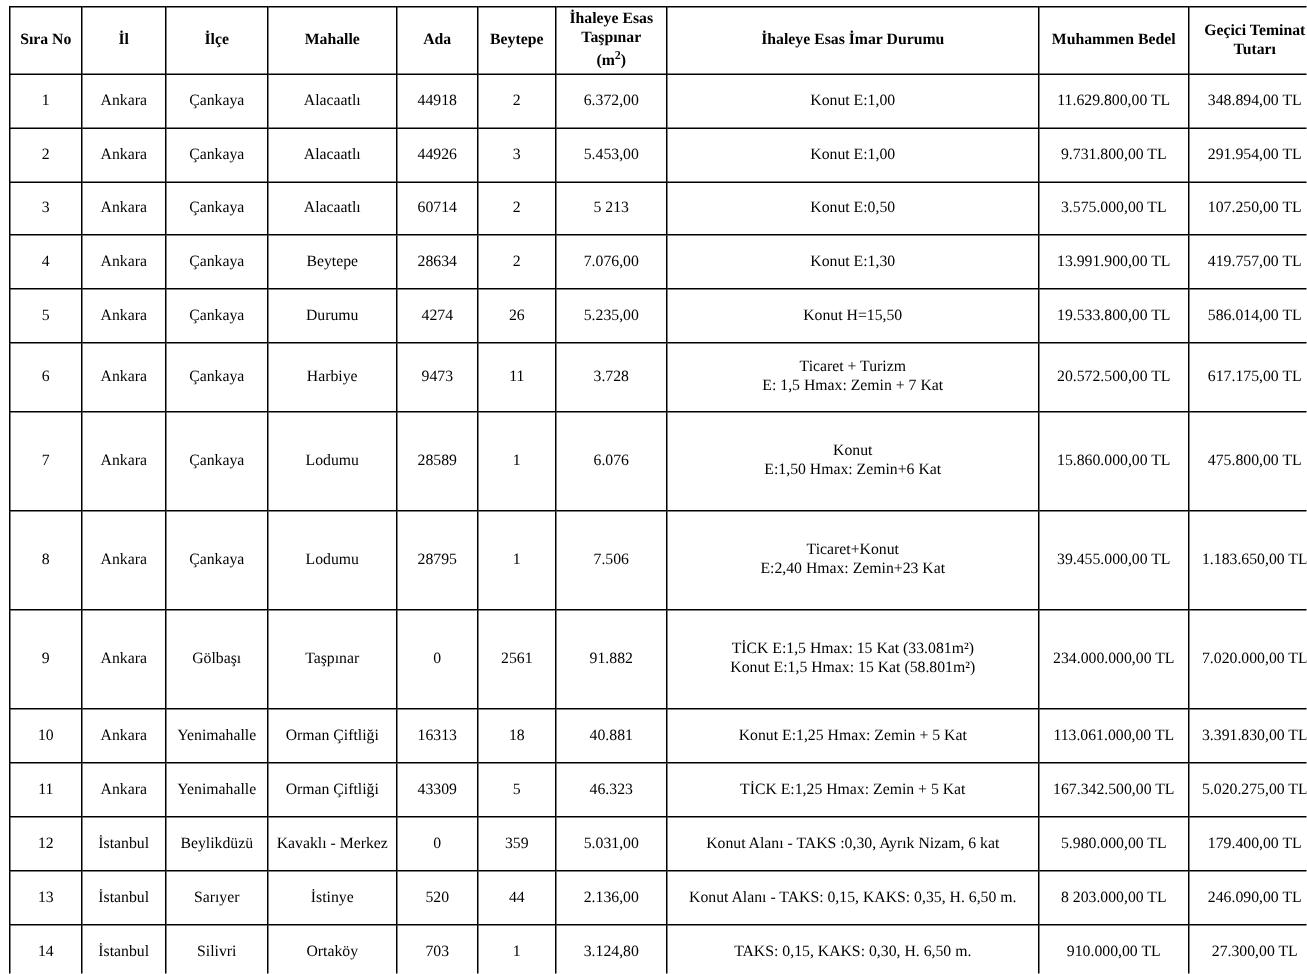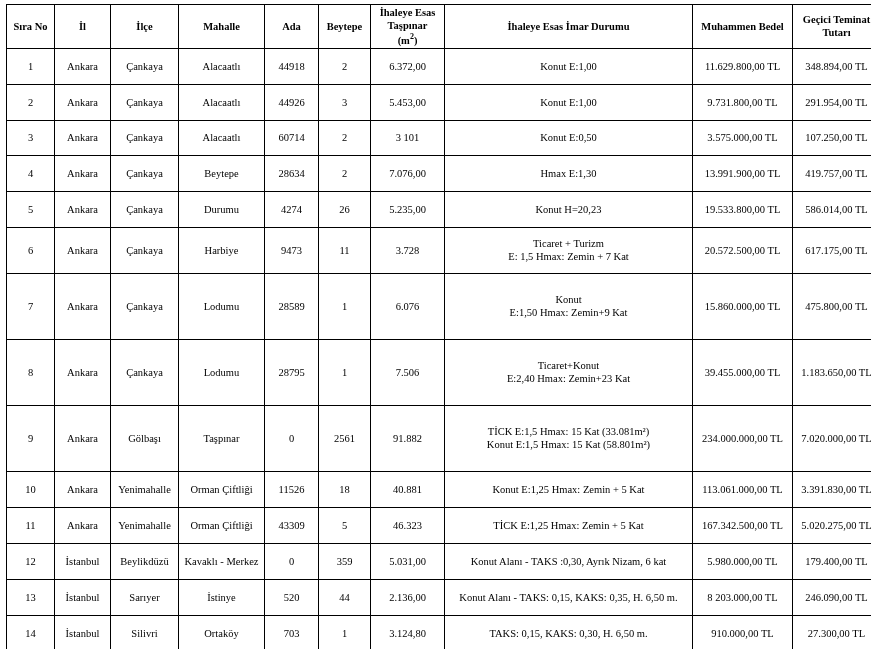--- a/index.html
+++ b/index.html
@@ -126,7 +126,7 @@
           <td>Alacaatlı</td>
           <td>60714</td>
           <td>2</td>
-          <td>3 101</td>
+          <td>5 213</td>
           <td class="two-line">Konut E:0,50</td>
           <td>3.575.000,00 TL</td>
           <td>107.250,00 TL</td>

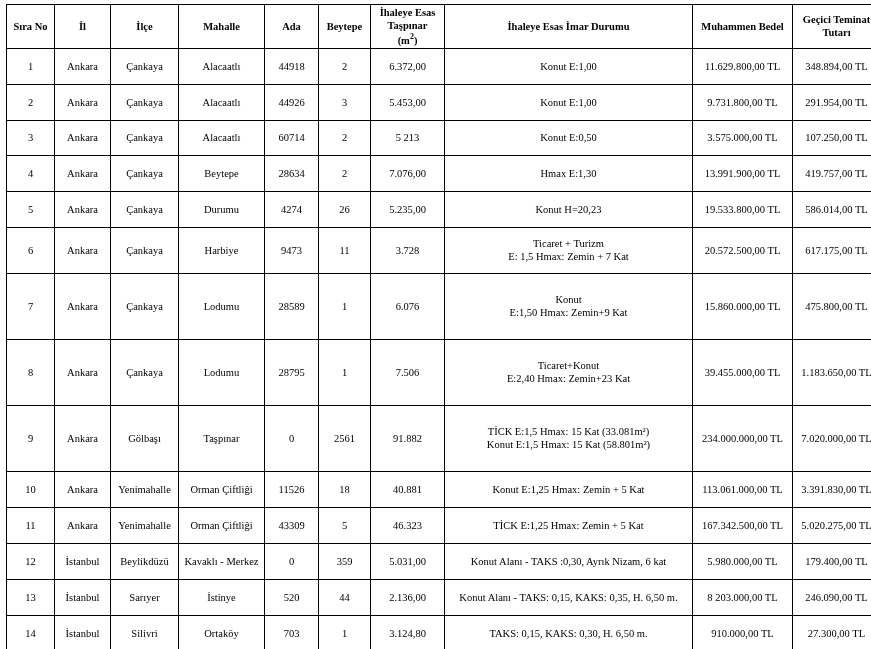--- a/index.html
+++ b/index.html
@@ -139,7 +139,7 @@
           <td>28634</td>
           <td>2</td>
           <td>7.076,00</td>
-          <td class="two-line">Hmax E:1,30</td>
+          <td class="two-line">Konut E:1,30</td>
           <td>13.991.900,00 TL</td>
           <td>419.757,00 TL</td>
         </tr>

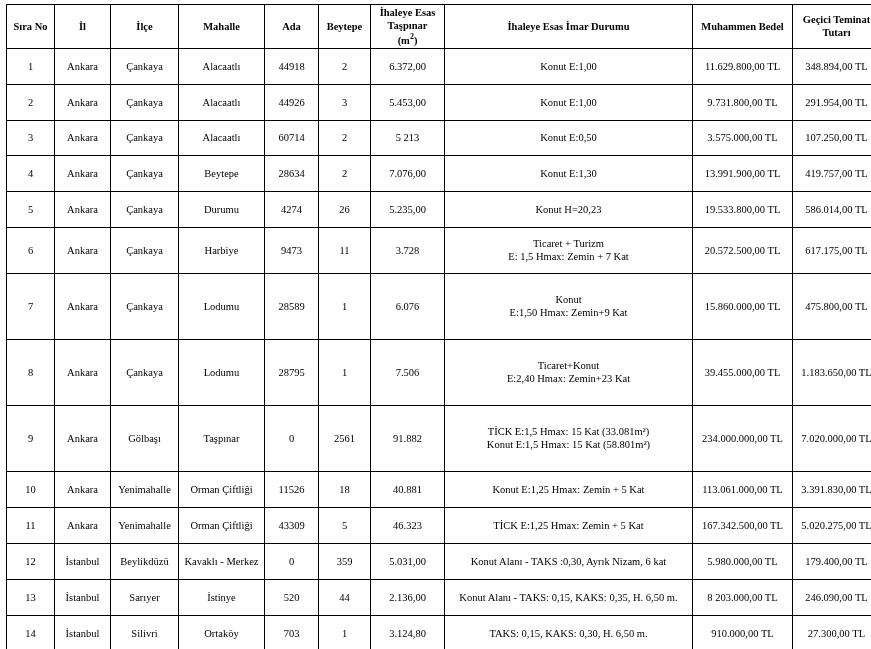--- a/index.html
+++ b/index.html
@@ -151,7 +151,7 @@
           <td>4274</td>
           <td>26</td>
           <td>5.235,00</td>
-          <td class="two-line">Konut  H=20,23</td>
+          <td class="two-line">Konut  H=15,50</td>
           <td>19.533.800,00 TL</td>
           <td>586.014,00 TL</td>
         </tr>

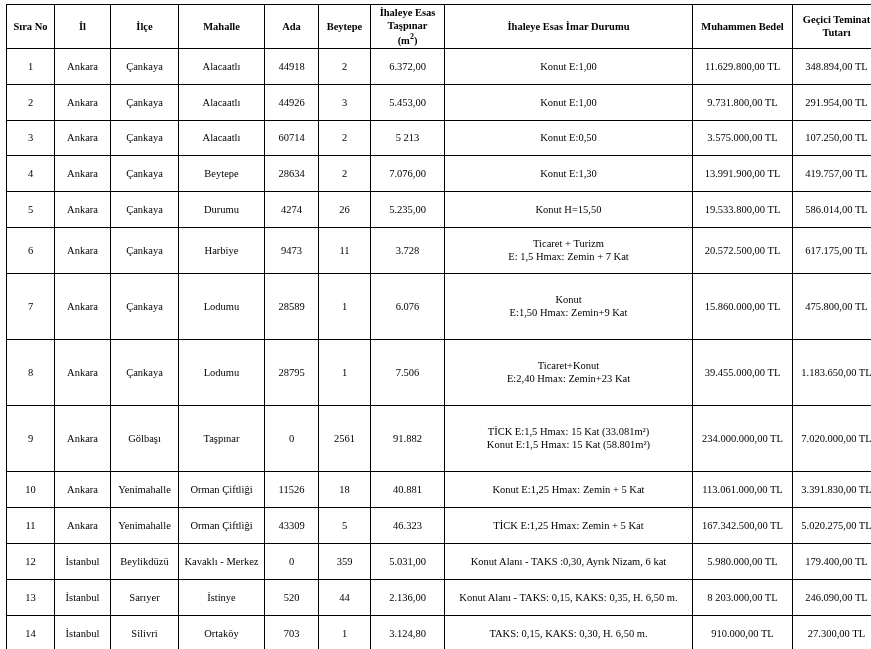--- a/index.html
+++ b/index.html
@@ -177,7 +177,7 @@
           <td>1</td>
           <td>6.076</td>
           <td class="two-line">Konut
-E:1,50 Hmax: Zemin+9 Kat</td>
+E:1,50 Hmax: Zemin+6 Kat</td>
           <td>15.860.000,00 TL</td>
           <td>475.800,00 TL</td>
         </tr>

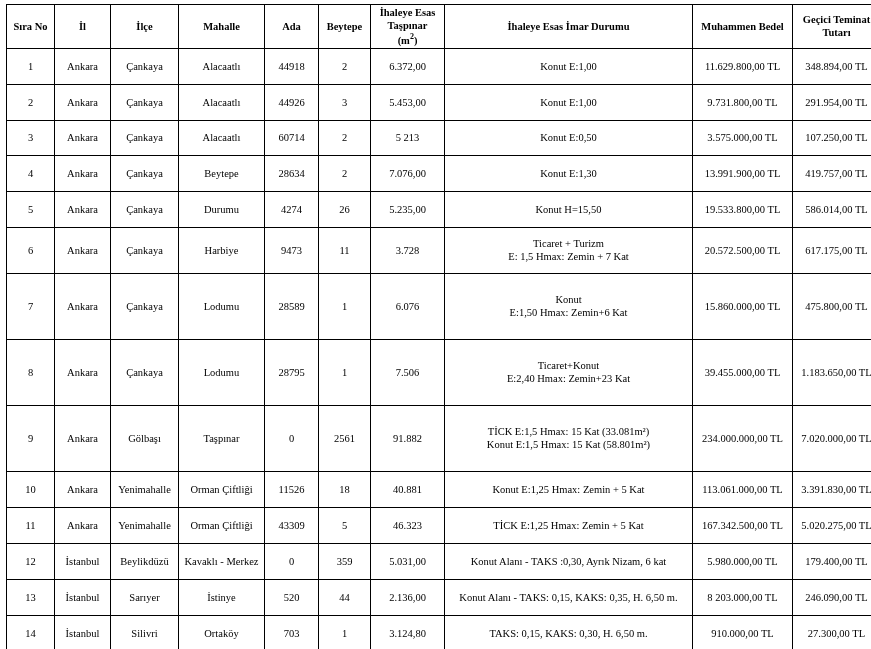--- a/index.html
+++ b/index.html
@@ -212,7 +212,7 @@
           <td>Ankara</td>
           <td>Yenimahalle</td>
           <td>Orman Çiftliği</td>
-          <td>11526</td>
+          <td>16313</td>
           <td>18</td>
           <td>40.881</td>
           <td class="two-line">Konut  E:1,25 Hmax: Zemin + 5 Kat</td>

